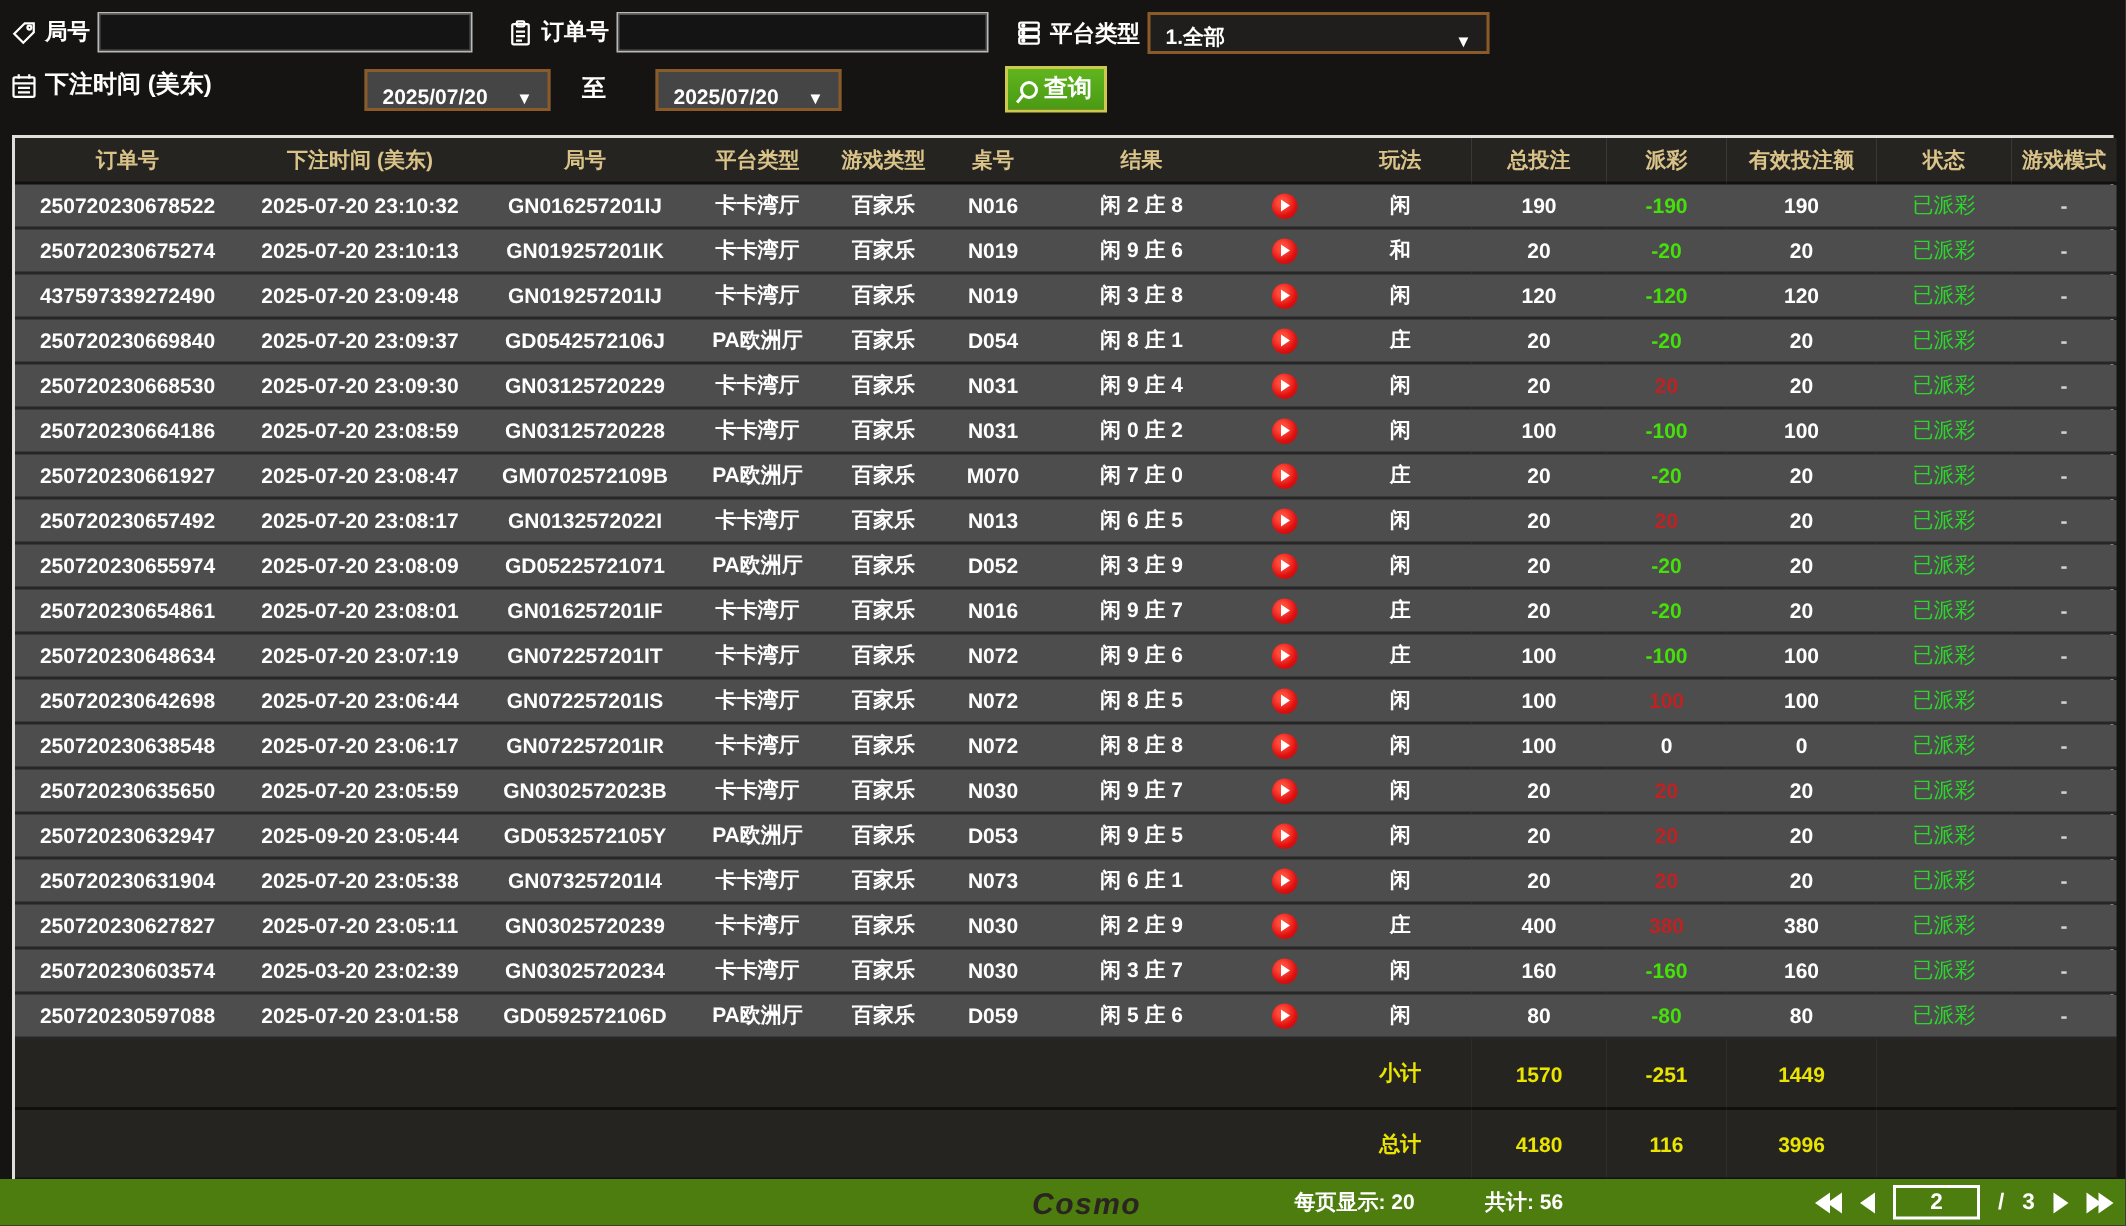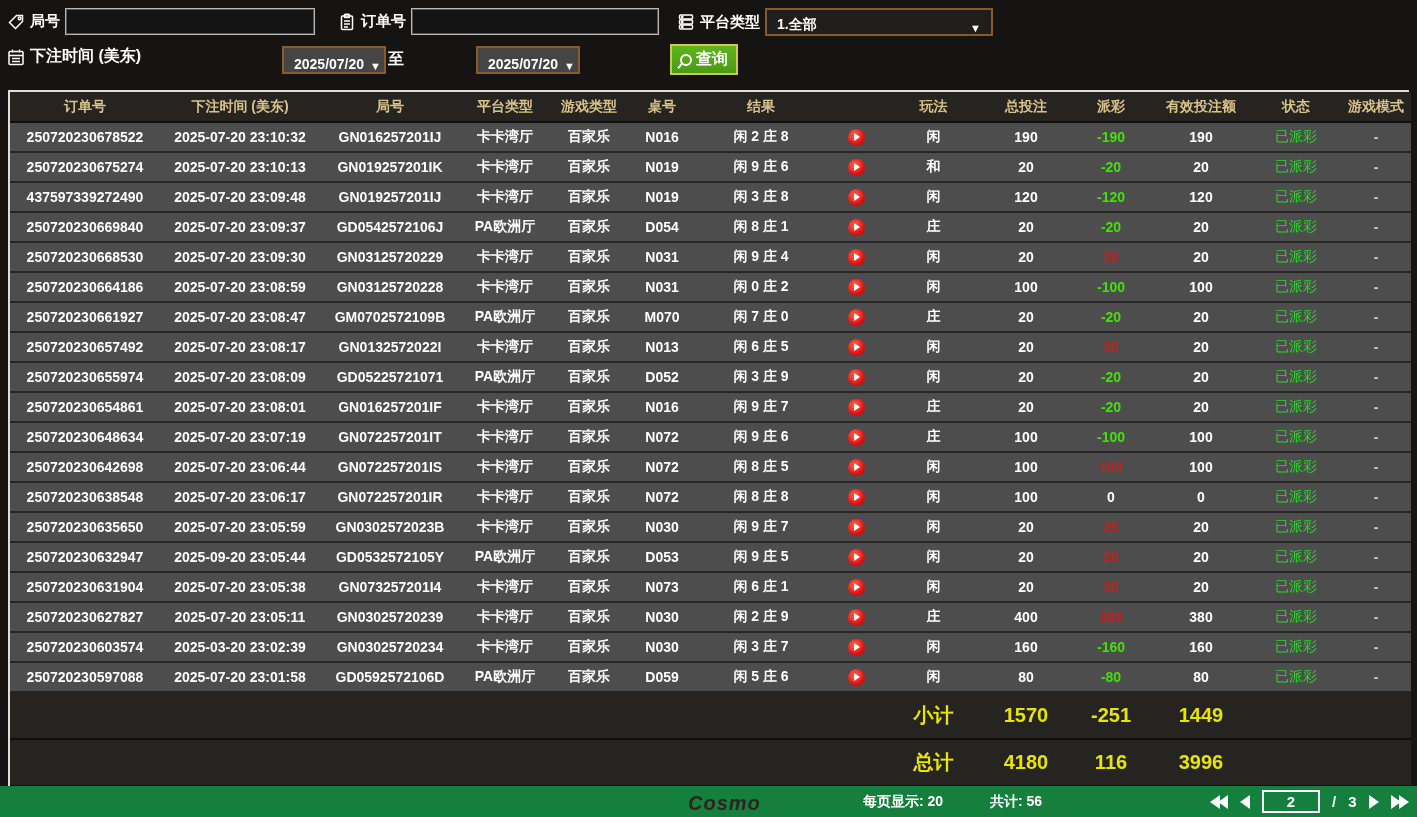--- a/index.html
+++ b/index.html
@@ -31,7 +31,7 @@
     color:#fff; font-size:14px; font-weight:bold; padding:0 10px; cursor:pointer;
   }
   .sel-platform { width:228px; background:#1f1e1d; }
-  .sel-date { width:104px; background:#454545; position:absolute; top:46px;margin-left:39px; }
+  .sel-date { width:124px; background:#454545; position:absolute; top:46px; }
   .sel-date-from { left:243px; }
   .sel-date-to   { left:437px; }
   .to-label { position:absolute; top:49px; left:388px; font-size:16px; font-weight:bold; }

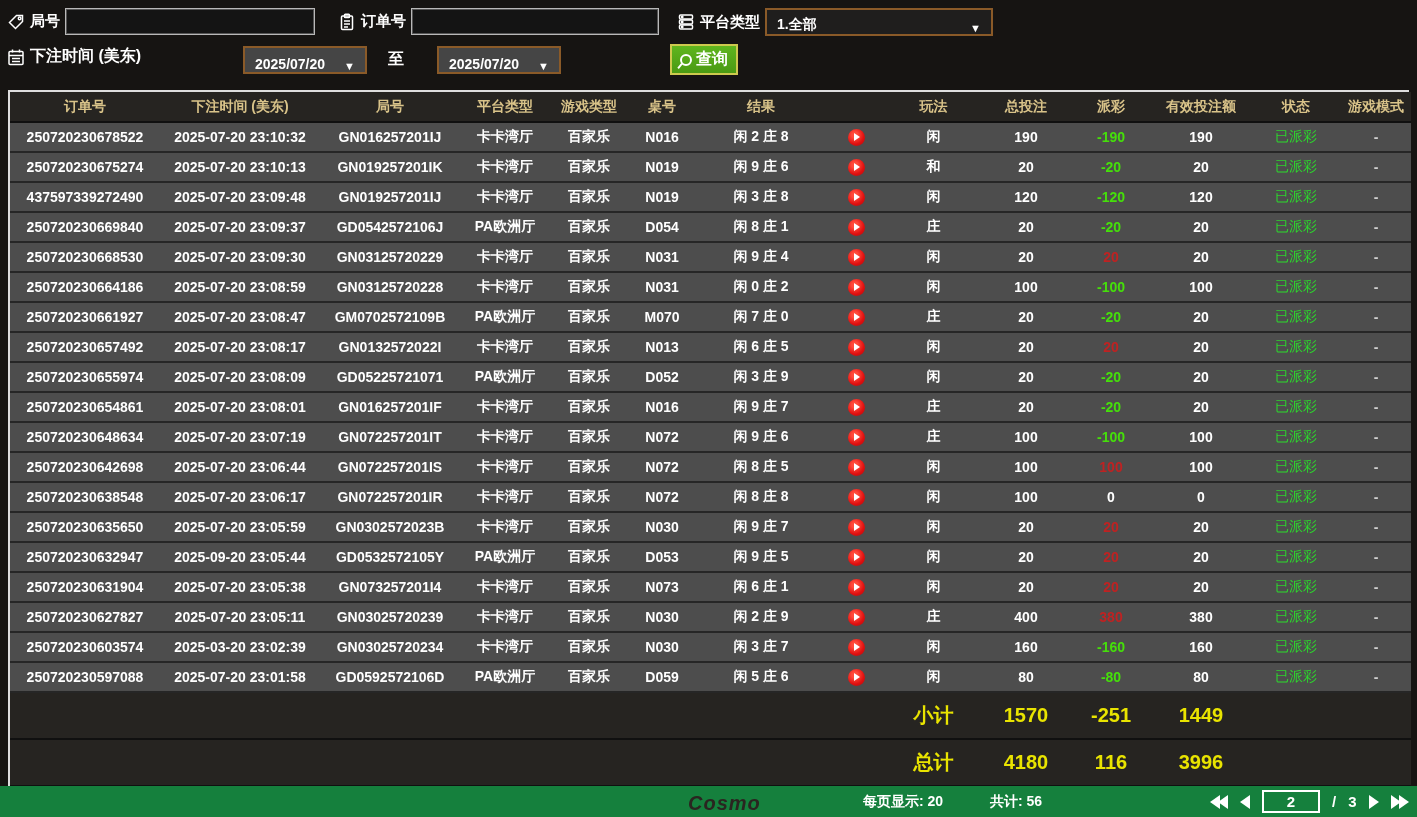--- a/index.html
+++ b/index.html
@@ -61,7 +61,7 @@
   }
   tfoot td {
     background:#262421; color:#e9e400; text-align:center; height:47px;
-    font-size:20px; font-weight:bold; border-bottom:2px solid #101010;
+    font-size:14px; font-weight:bold; border-bottom:2px solid #101010;
   }
   .payout-loss { color:#45e00a; }
   .payout-win  { color:#bf2222; }

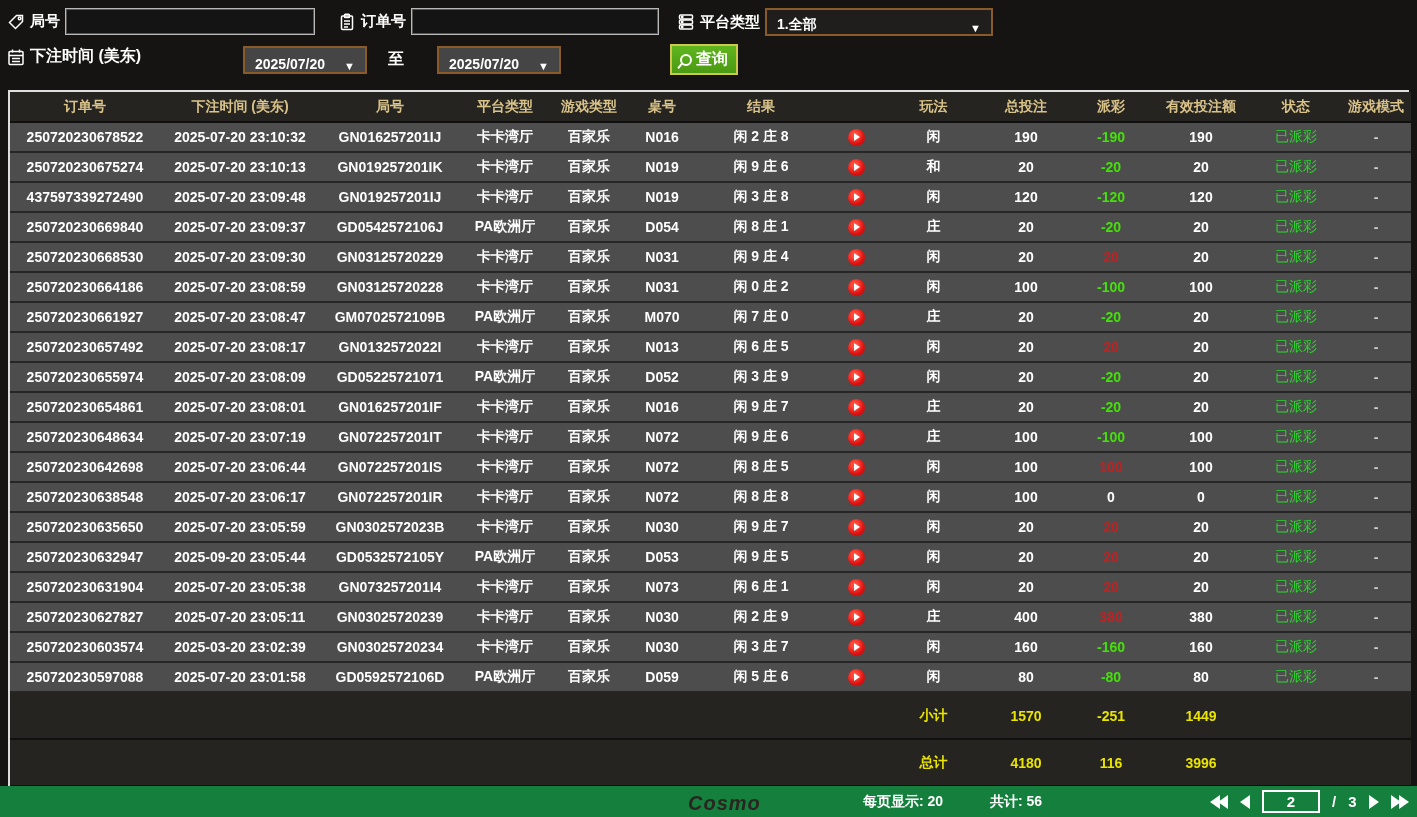--- a/index.html
+++ b/index.html
@@ -76,7 +76,7 @@
   }
   .play-tri { width:0; height:0; border-top:4px solid transparent; border-bottom:4px solid transparent; border-left:6px solid #fff; margin-left:2px; }
   
-  .footer { position:absolute; left:0; bottom:0; width:100%; height:31px; background:#15803d; }
+  .footer { position:absolute; left:0; bottom:0; width:100%; height:31px; background:#4d7c0f; }
   .f-item { position:absolute; top:7px; font-size:14px; font-weight:bold; color:#fff; }
   .f-pagesize { left:863px; }
   .f-total { left:990px; }

